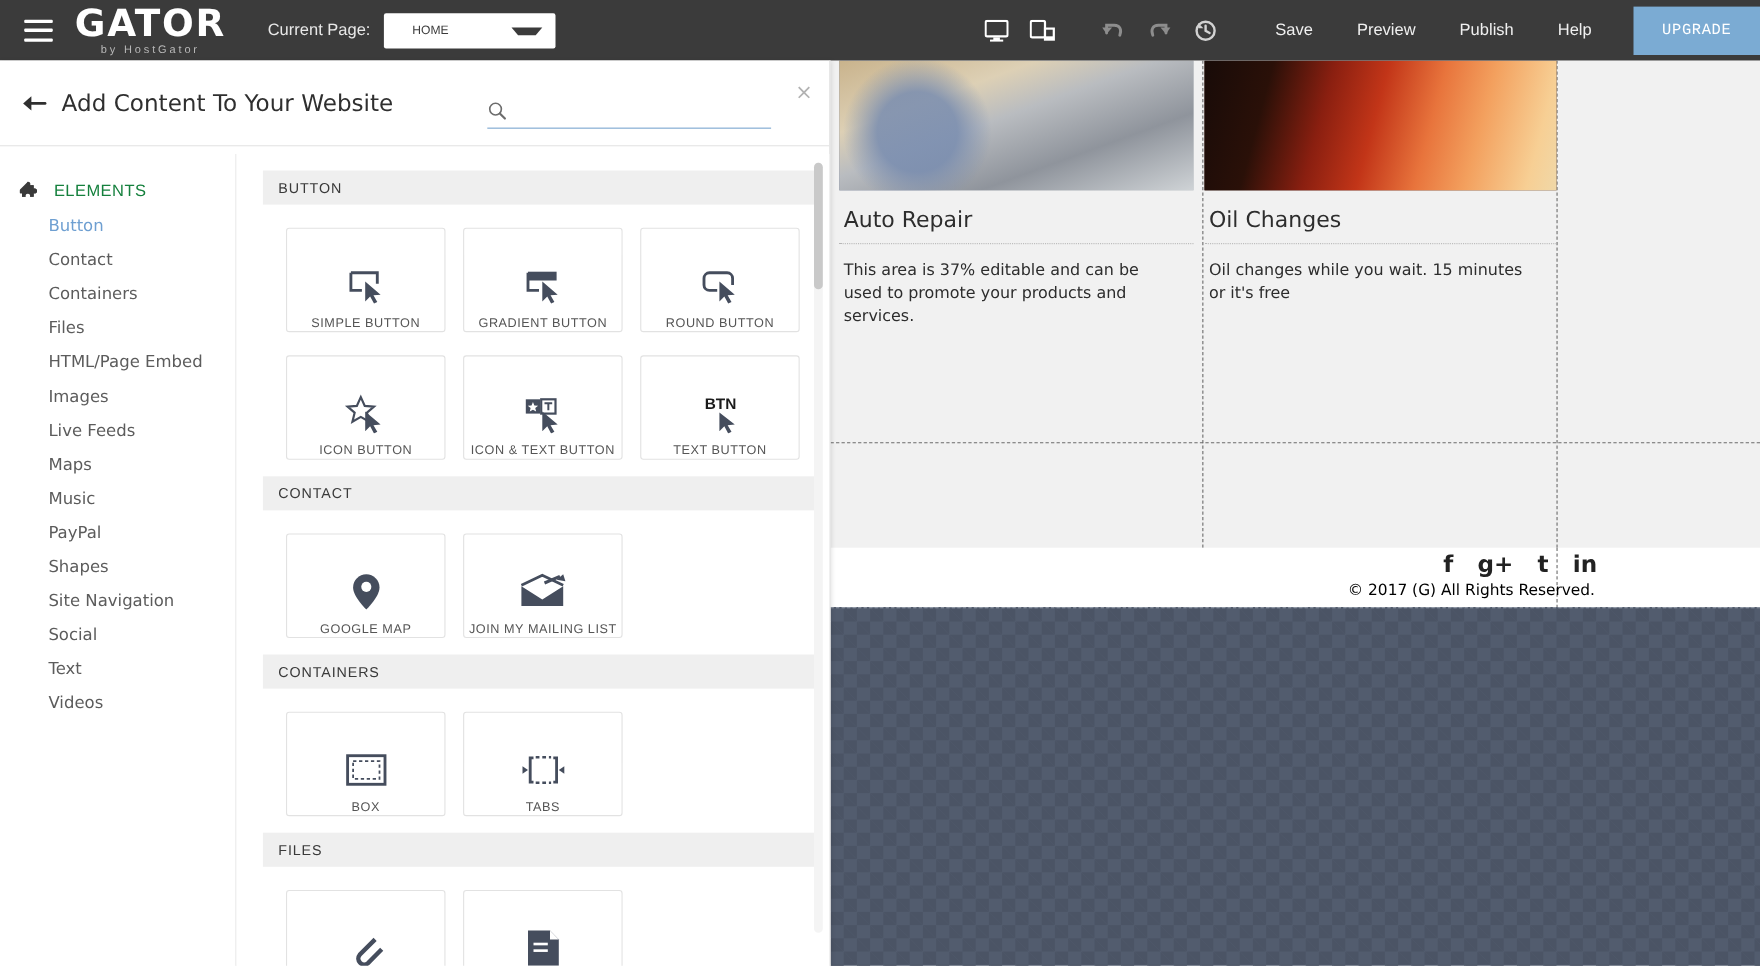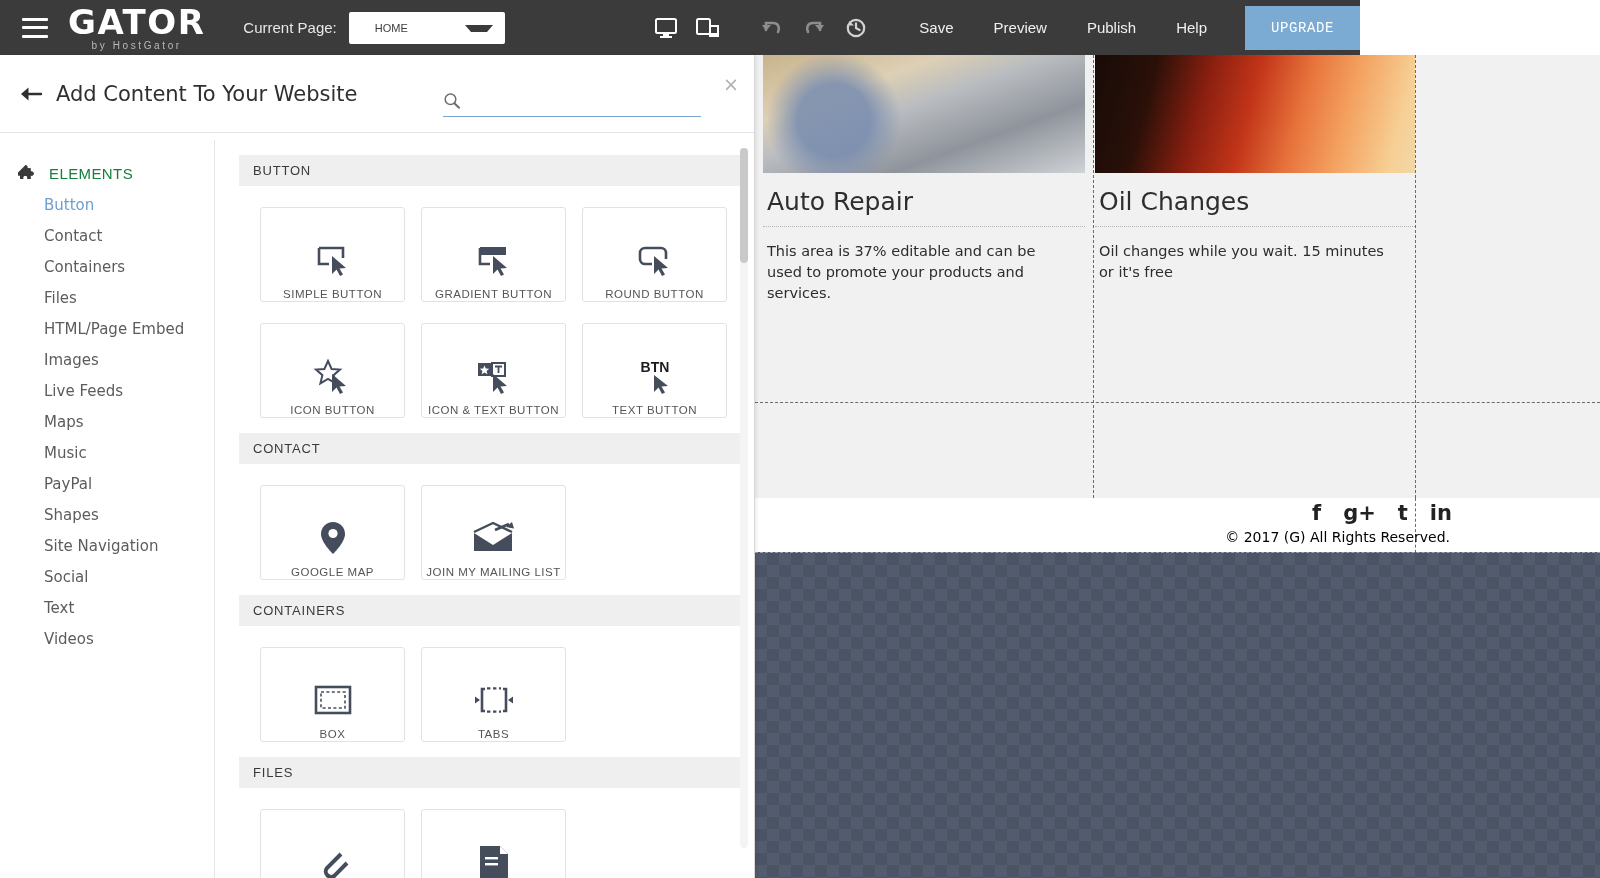--- a/index.html
+++ b/index.html
@@ -13,7 +13,7 @@
   
   #topbar {
     position: absolute; left: 0; top: 0;
-    width: 1360px; height: 55px;
+    width: 1600px; height: 55px;
     background: #3b3b3b;
     display: flex; align-items: center;
   }

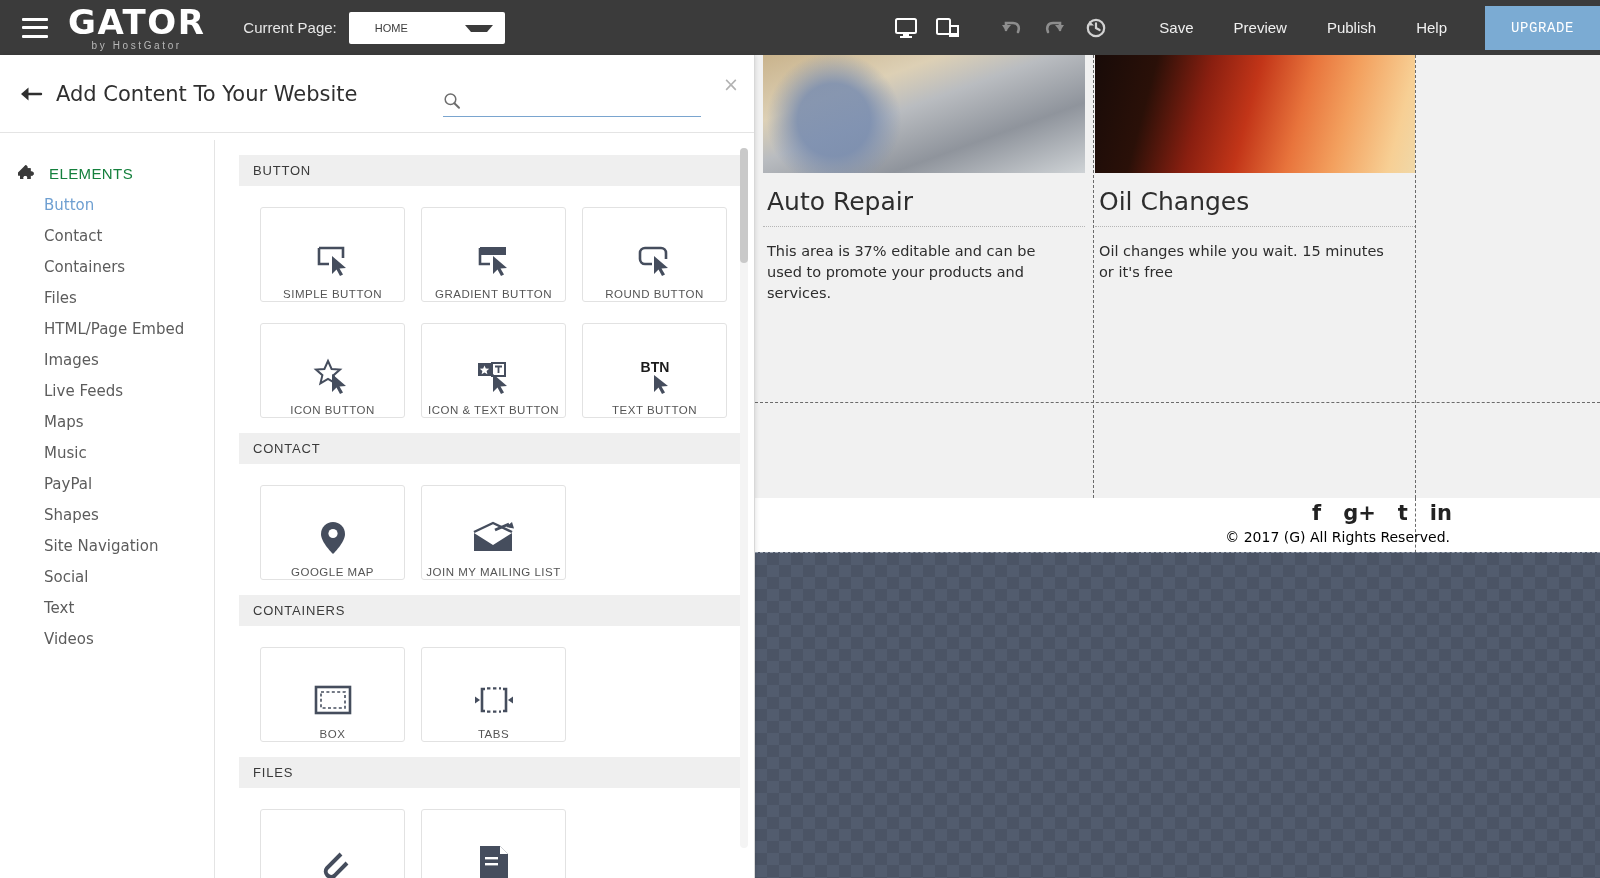--- a/index.html
+++ b/index.html
@@ -99,7 +99,7 @@
   }
   .svc-title {
     font-family: "DejaVu Sans", sans-serif;
-    font-size: 25px; color: #2d2d2d; font-weight: normal;
+    font-size: 20px; color: #2d2d2d; font-weight: normal;
     padding: 14px 4px 10px 4px;
     border-bottom: 1px dotted #b6b6b6;
   }

